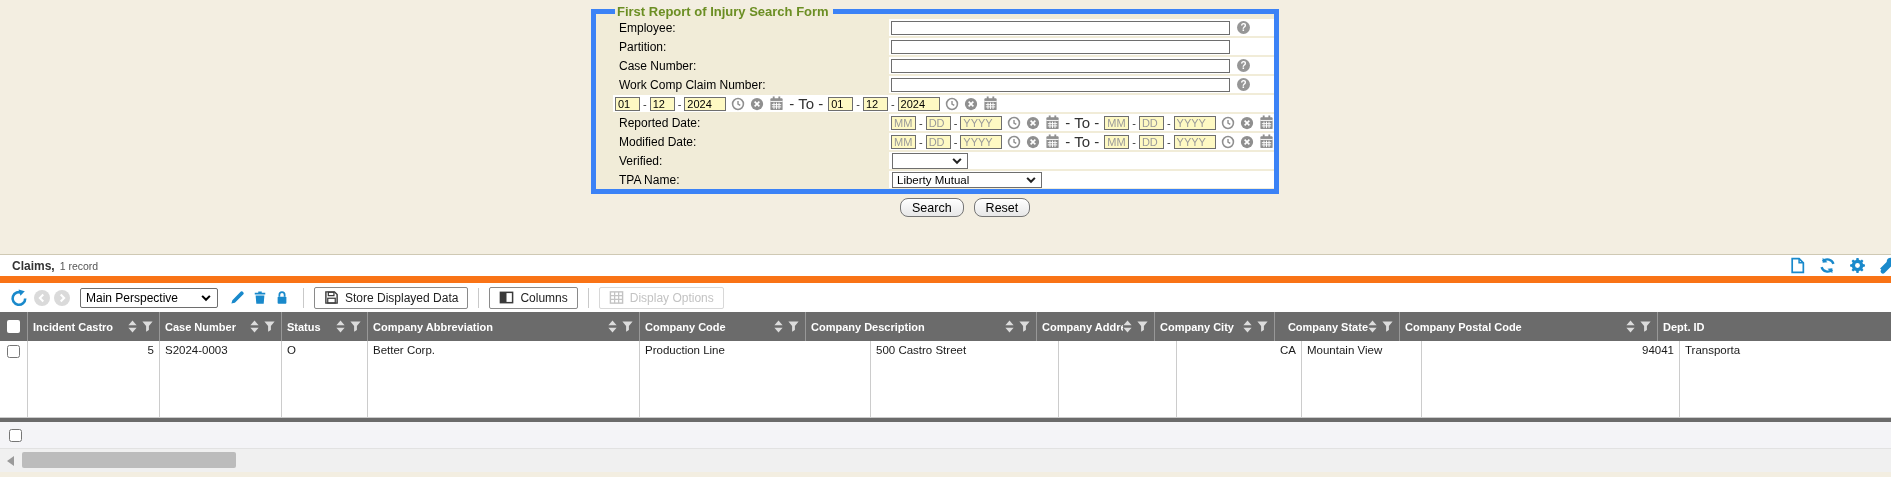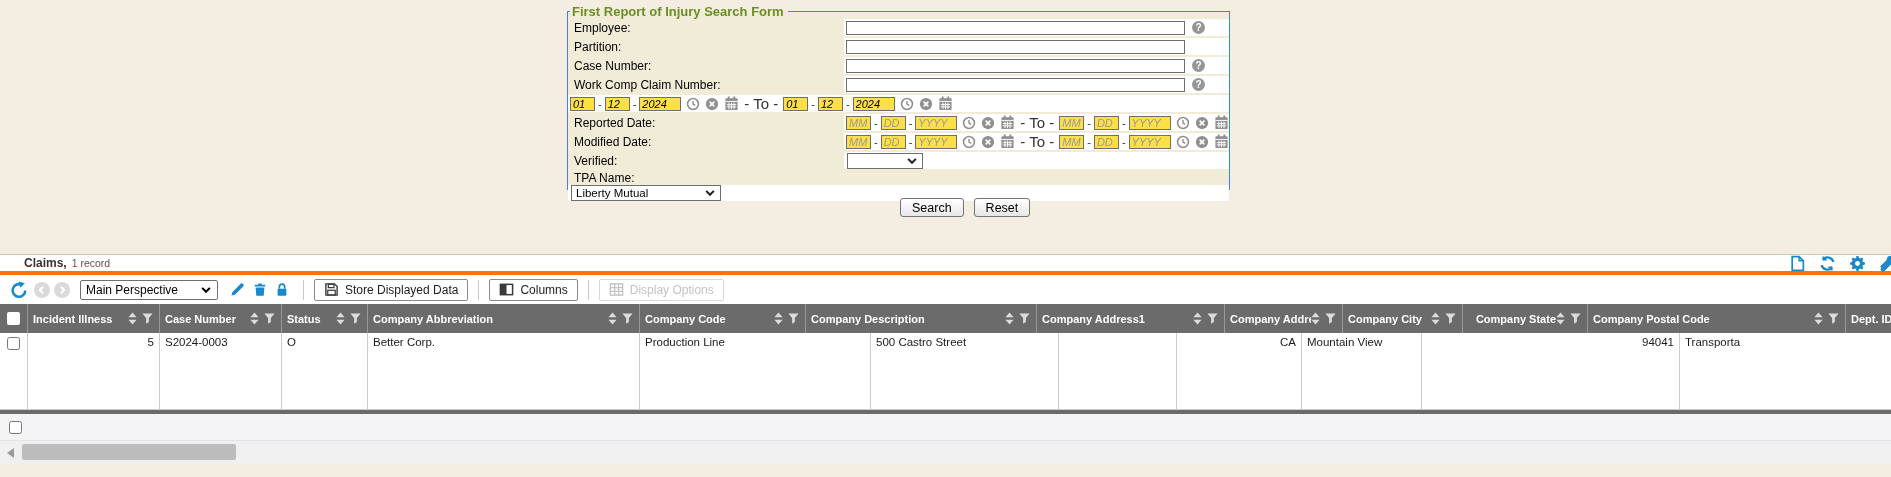--- a/index.html
+++ b/index.html
@@ -14,9 +14,9 @@
 
   
   .search-form{
-    position:absolute; left:567px; top:4px; width:656px;
-    border:1px solid #3b82f6; background:#f1ecd8;
-    margin:0; padding:0 0 1px 0;
+    position:absolute; left:591px; top:4px; width:656px;
+    border:5px solid #3b82f6; background:#f1ecd8;
+    margin:0; padding:0 0 1px 17px;
   }
   .search-form legend{
     color:#6b8e23; font-weight:bold; font-size:13px;

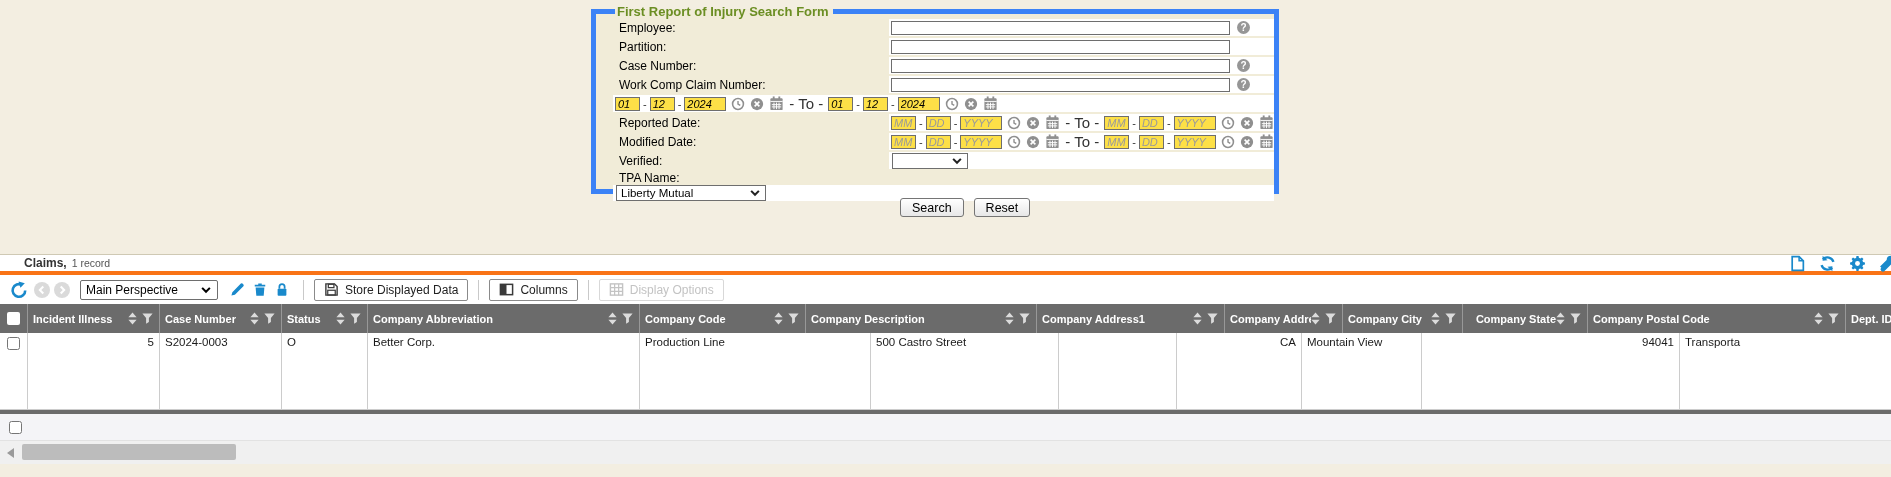--- a/index.html
+++ b/index.html
@@ -38,8 +38,8 @@
   }
   .d2{ width:25px; } .d4{ width:42px; }
   .din{
-    height:14px; border:1px solid #6e6e6e; background:#fde047;
-    font-size:11px; font-family:inherit; padding:0 2px;font-style:italic;
+    height:14px; border:1px solid #6e6e6e; background:#fef9c3;
+    font-size:11px; font-family:inherit; padding:0 2px;
   }
   .din::placeholder{ color:#9a9a9a; }
   .dash{ font-size:11px; color:#333; padding:0 1px; }

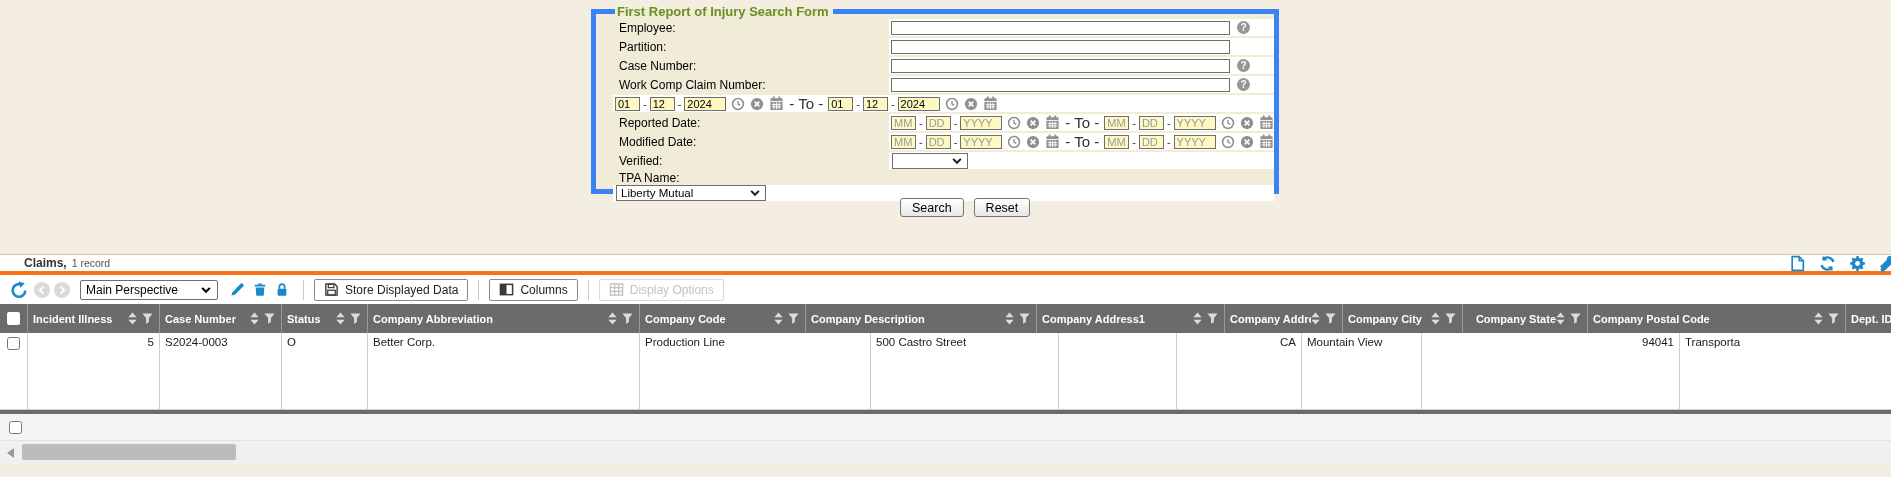--- a/index.html
+++ b/index.html
@@ -23,7 +23,7 @@
     margin-left:2px; padding:0 4px 0 2px;
   }
   .form-row{ display:flex; align-items:stretch; height:17px; margin-bottom:2px; }
-  .form-row:last-child{ margin-bottom:0;flex-direction:column; }
+  .form-row:last-child{ margin-bottom:0; }
   .form-label{
     width:276px; background:#f1ecd8; font-size:12px;
     display:flex; align-items:center; padding-left:6px; flex:none;

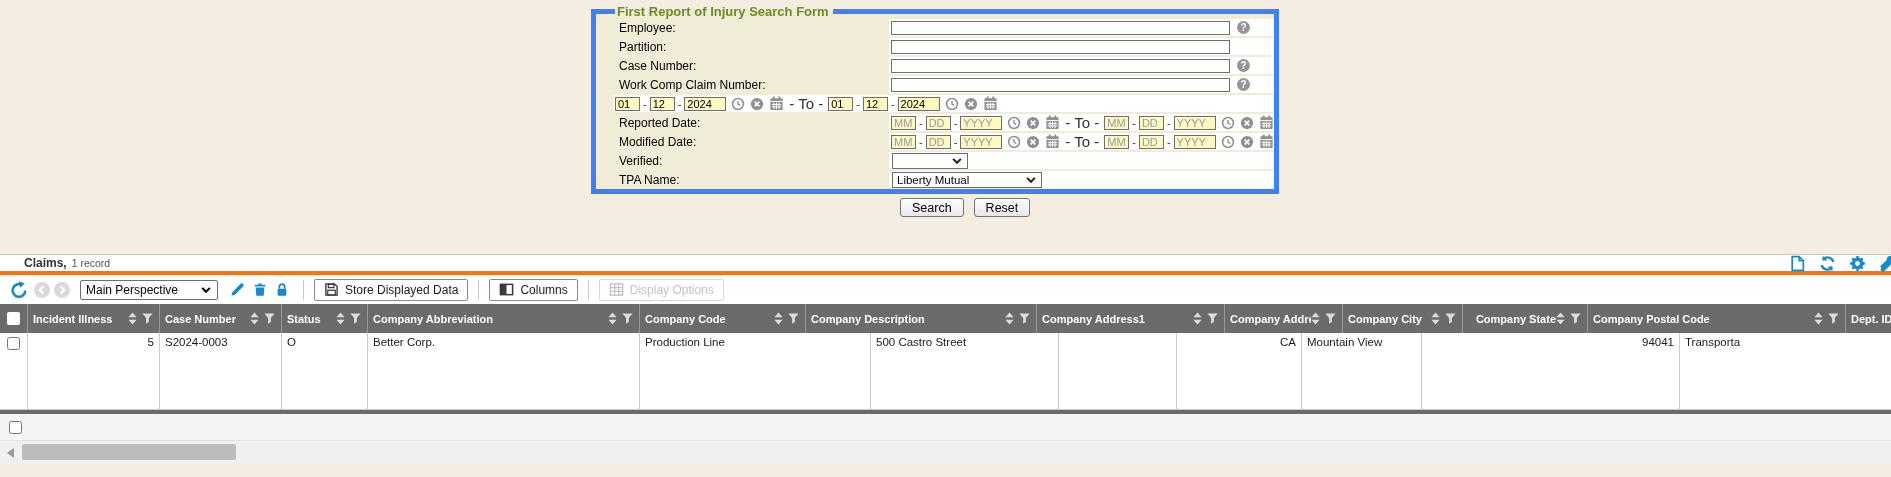--- a/index.html
+++ b/index.html
@@ -61,7 +61,7 @@
   .form-buttons{ position:absolute; left:900px; top:198px; display:flex; gap:10px; }
   .form-buttons button{
     font-family:inherit; font-size:12.5px; padding:1px 11px; height:19px;
-    border:1px solid #757575; border-radius:3px;
+    border:1px solid #757575; border-radius:8px;
     background:linear-gradient(#ffffff,#e7e7e7); cursor:pointer;
   }
 

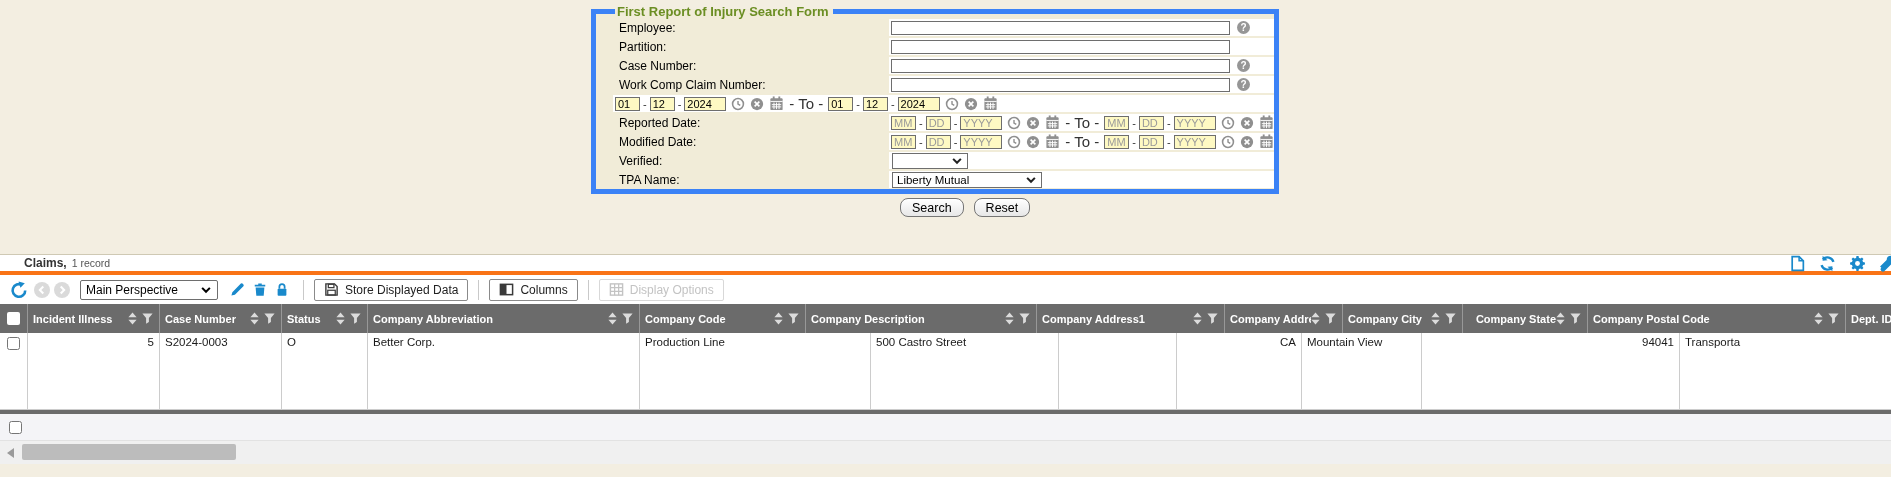--- a/index.html
+++ b/index.html
@@ -71,8 +71,8 @@
     border-top:1px solid #cfc9b4;
   }
   .grid-titlebar{
-    height:20px; border-bottom:4px solid #f97316; display:flex;
-    align-items:center; justify-content:space-between; padding:0 4px 0 24px;
+    height:28px; border-bottom:7px solid #f97316; display:flex;
+    align-items:center; justify-content:space-between; padding:0 4px 0 12px;
   }
   .gt-left{ display:flex; align-items:baseline; gap:5px; }
   .gt-title{ font-weight:bold; font-size:12px; color:#333; }

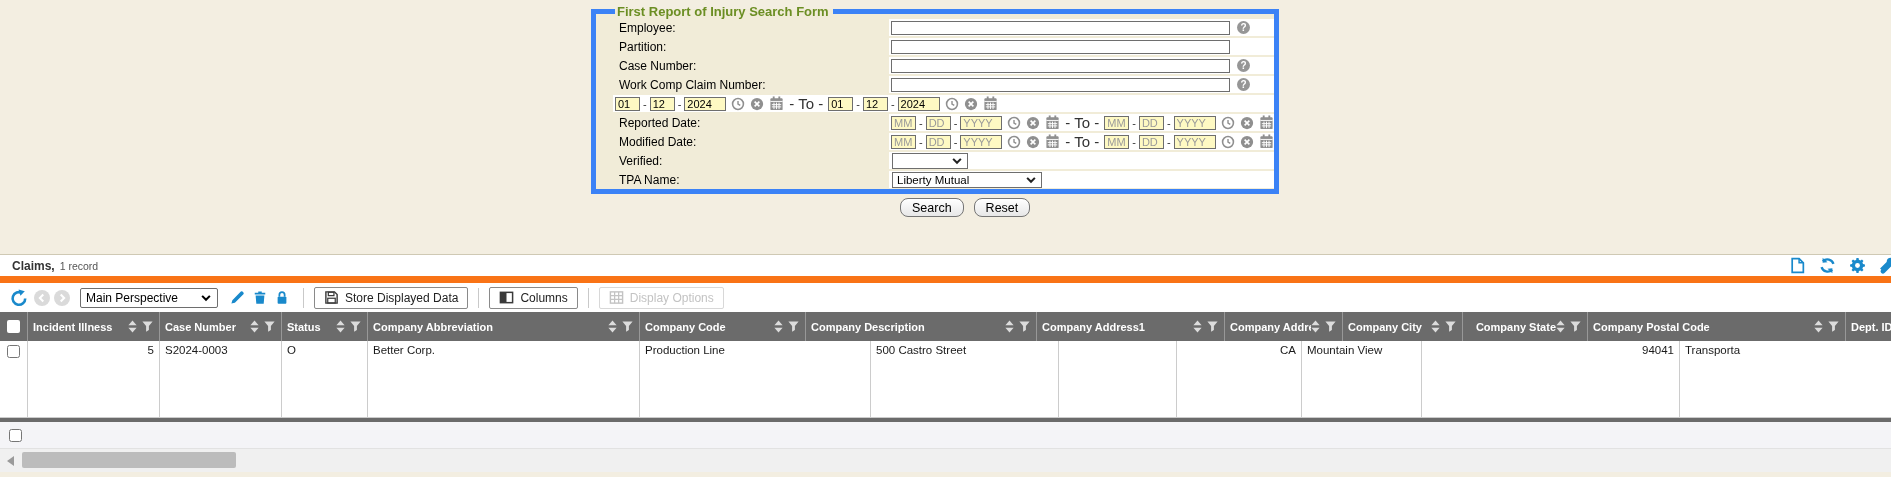--- a/index.html
+++ b/index.html
@@ -476,7 +476,7 @@
         <div class="hcheckbox"></div>
       </div>
       <div class="hcell c2">
-        <span class="hlabel">Incident Illness</span>
+        <span class="hlabel">Incident Castro</span>
         <span class="hicons">
             <svg class="ic" width="9" height="13">
               <use href="#sym-sort"></use>

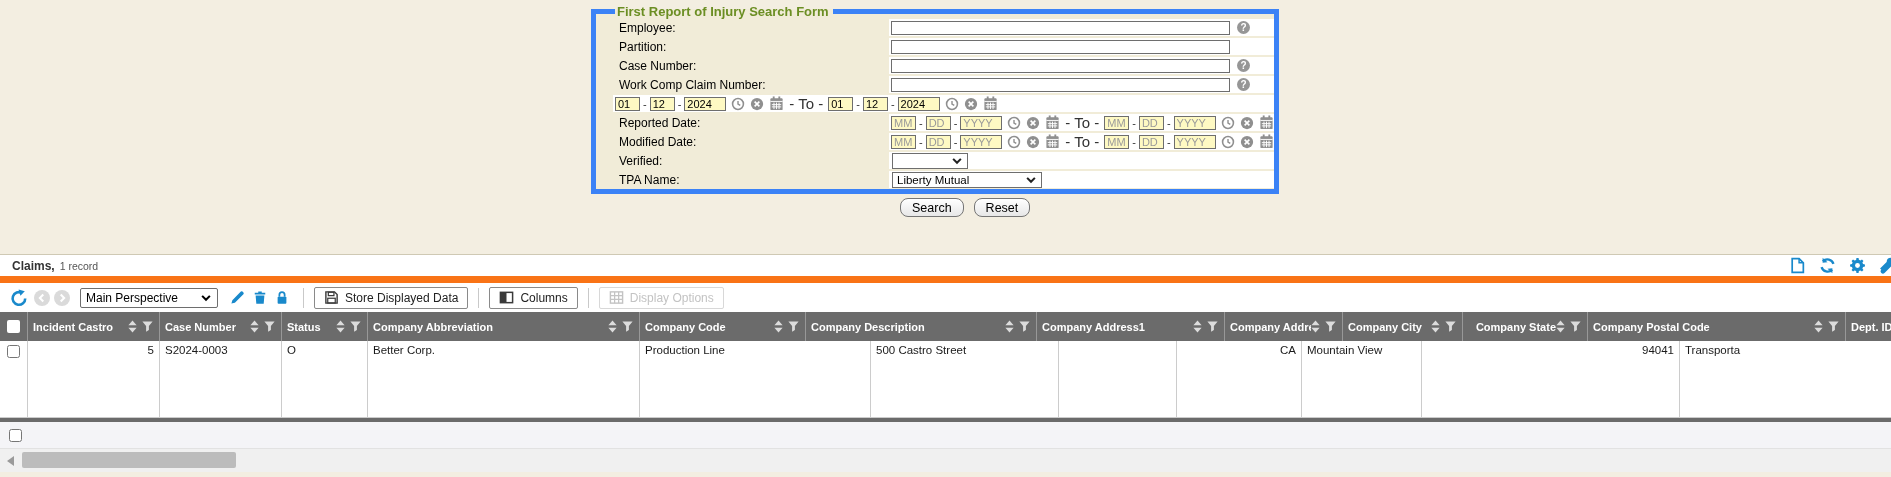--- a/index.html
+++ b/index.html
@@ -541,17 +541,6 @@
             </svg>
           </span>
       </div>
-      <div class="hcell c8">
-        <span class="hlabel">Company Address1</span>
-        <span class="hicons">
-            <svg class="ic" width="9" height="13">
-              <use href="#sym-sort"></use>
-            </svg>
-            <svg class="ic" width="11" height="11">
-              <use href="#sym-funnel"></use>
-            </svg>
-          </span>
-      </div>
       <div class="hcell c9">
         <span class="hlabel">Company Address2</span>
         <span class="hicons">

